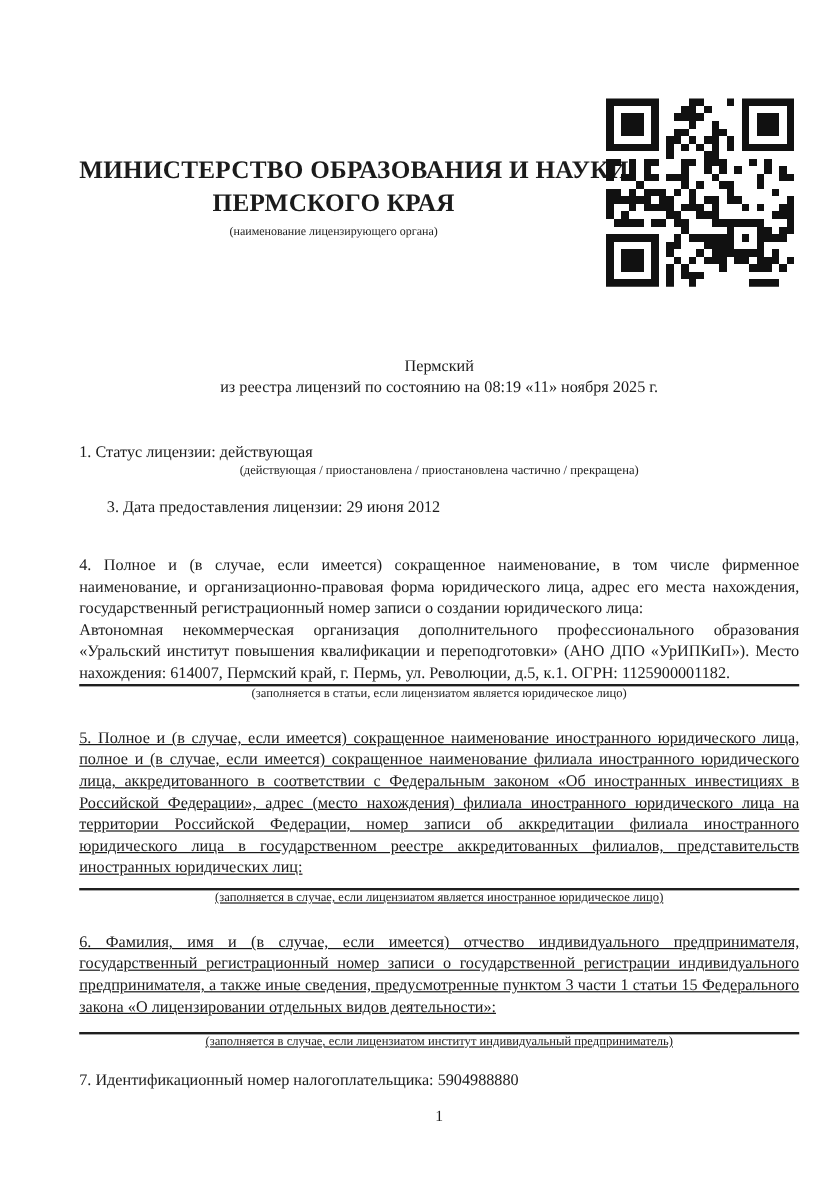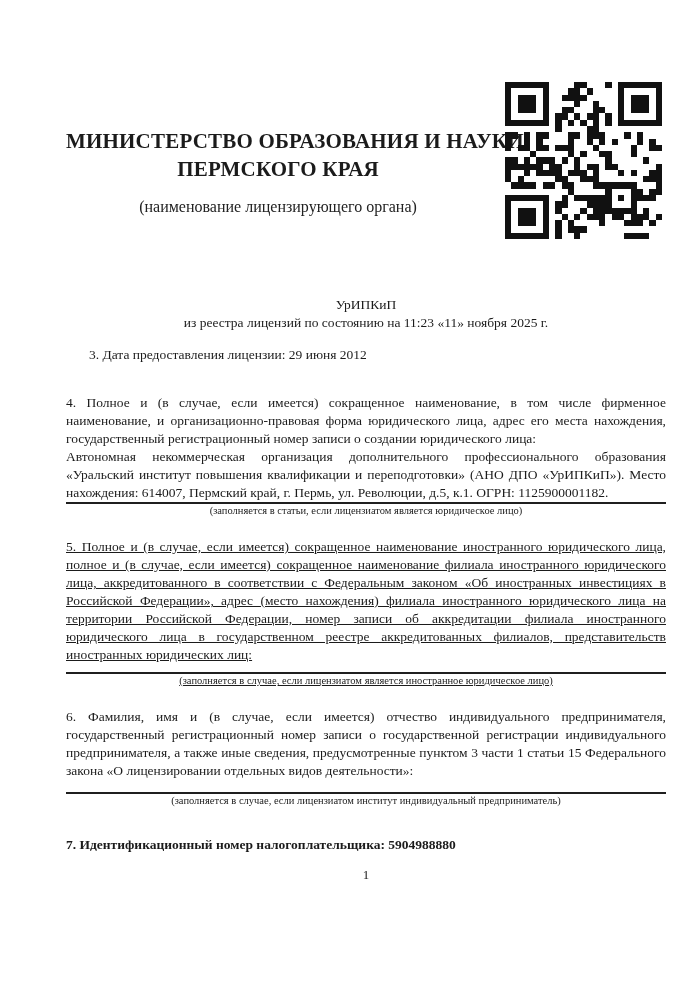--- a/index.html
+++ b/index.html
@@ -33,9 +33,9 @@
     white-space: nowrap;
   }
   .org-caption {
-    font-size: 16px;
+    font-size: 10px;
     line-height: 14px;
-    margin-top: 17px;
+    margin-top: 4px;
     color: #222;
   }
   

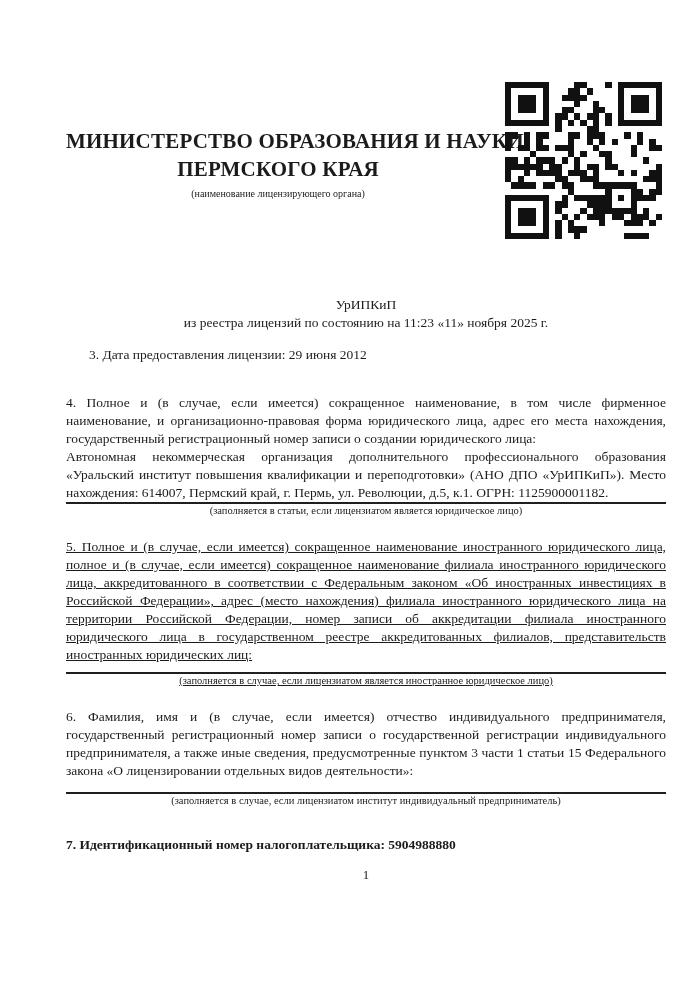--- a/index.html
+++ b/index.html
@@ -400,7 +400,7 @@
   <div class="main">
 
     <div class="title">
-      <div>УрИПКиП</div>
+      <div>Пермский</div>
       <div>из реестра лицензий по состоянию на 11:23 «11» ноября 2025 г.</div>
     </div>
 

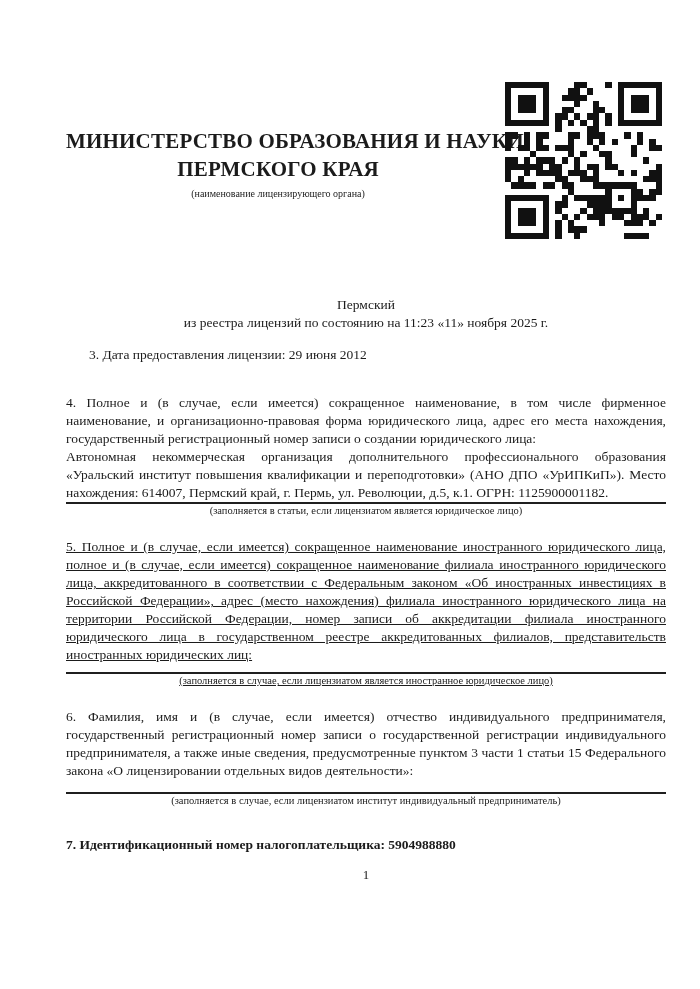--- a/index.html
+++ b/index.html
@@ -401,7 +401,7 @@
 
     <div class="title">
       <div>Пермский</div>
-      <div>из реестра лицензий по состоянию на 11:23 «11» ноября 2025 г.</div>
+      <div>из реестра лицензий по состоянию на 08:19 «11» ноября 2025 г.</div>
     </div>
 
 

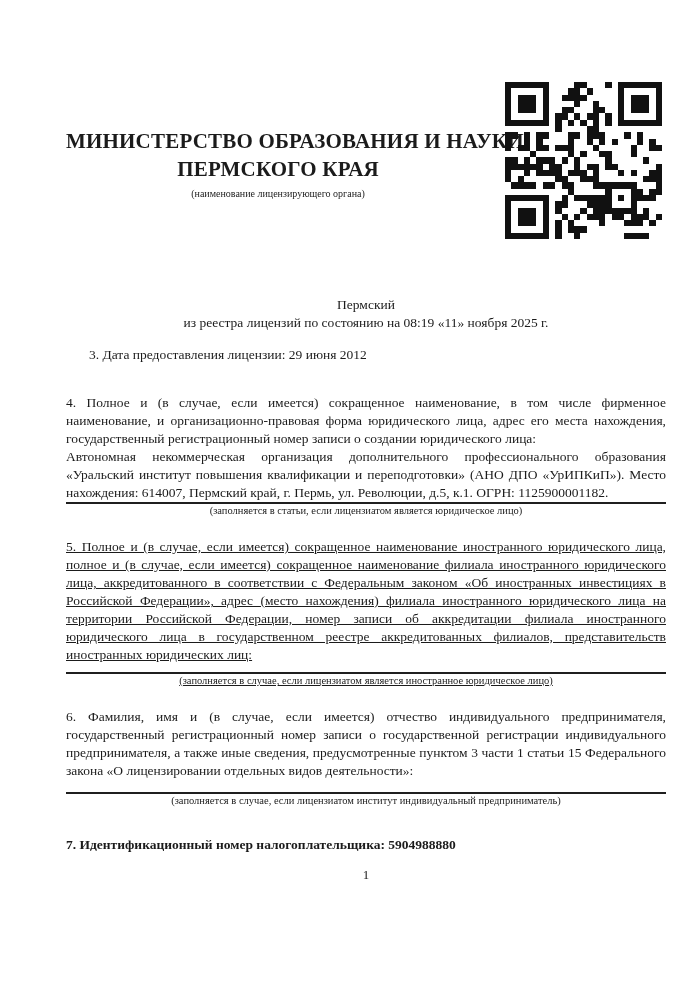--- a/index.html
+++ b/index.html
@@ -404,6 +404,10 @@
       <div>из реестра лицензий по состоянию на 08:19 «11» ноября 2025 г.</div>
     </div>
 
+    <div class="mt-i1">
+      <div>1. Статус лицензии: действующая</div>
+      <div class="cap">(действующая / приостановлена / приостановлена частично / прекращена)</div>
+    </div>
 
 
     <div class="mt-i3">3. Дата предоставления лицензии: 29 июня 2012</div>

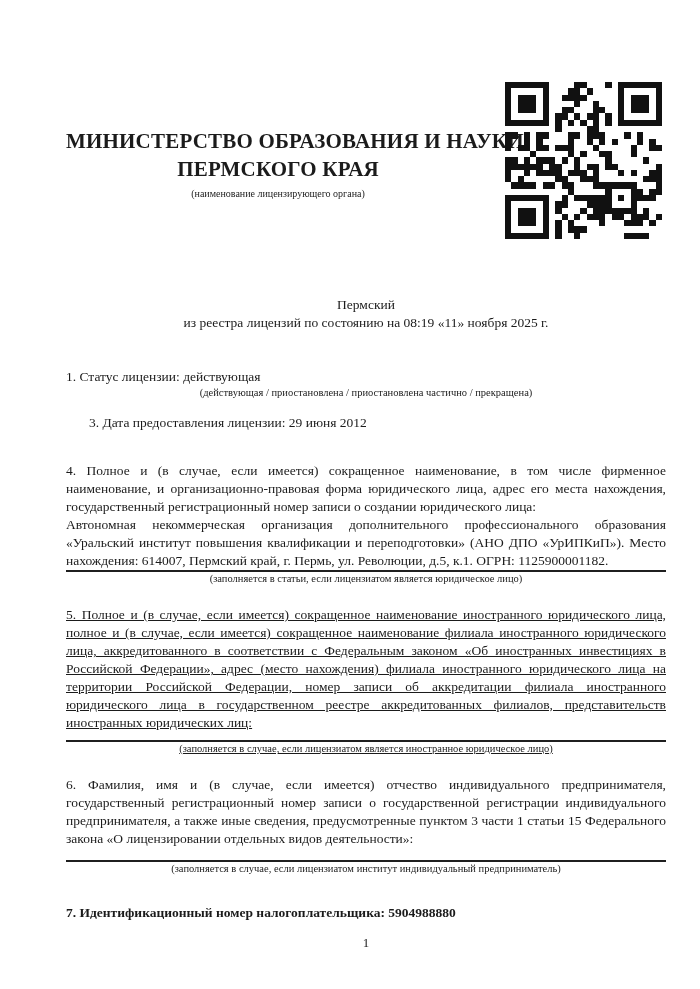--- a/index.html
+++ b/index.html
@@ -73,7 +73,7 @@
   .mt-i3 { margin-top: 14px; margin-left: 23px; }
   .mt-i4 { margin-top: 30px; }
   .mt-i5 { margin-top: 20px; text-decoration: underline; }
-  .mt-i6 { margin-top: 20px; }
+  .mt-i6 { margin-top: 20px; text-decoration: underline; }
   .mt-i7 { margin-top: 28px; font-weight: bold; }
   .rule-tight { margin-top: 0px; }
   .rule-gap-sm { margin-top: 8px; }

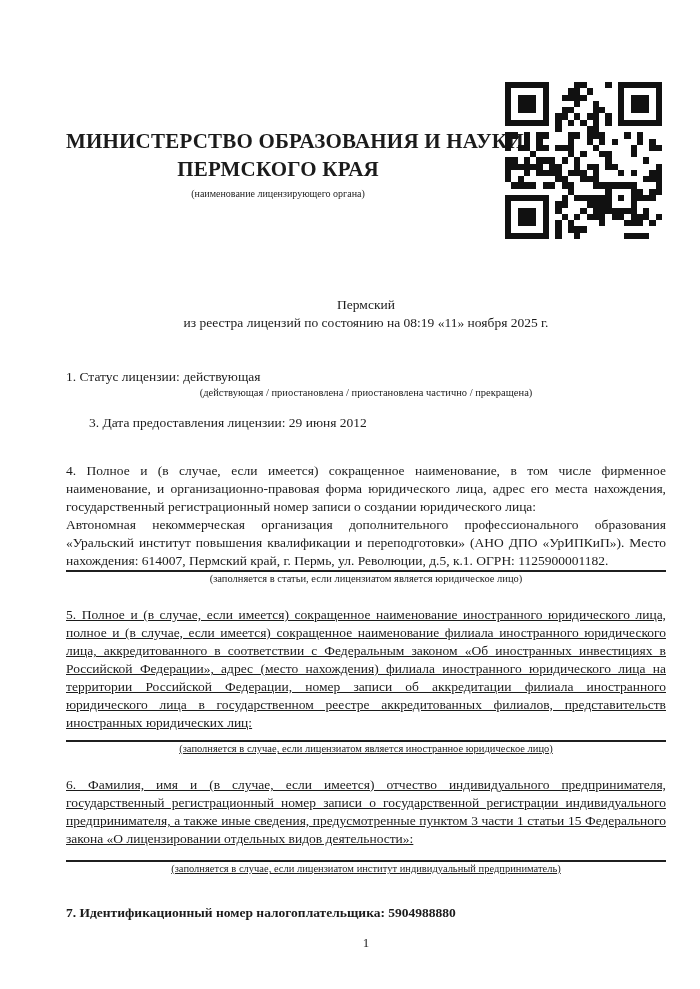--- a/index.html
+++ b/index.html
@@ -74,7 +74,7 @@
   .mt-i4 { margin-top: 30px; }
   .mt-i5 { margin-top: 20px; text-decoration: underline; }
   .mt-i6 { margin-top: 20px; text-decoration: underline; }
-  .mt-i7 { margin-top: 28px; font-weight: bold; }
+  .mt-i7 { margin-top: 15px; }
   .rule-tight { margin-top: 0px; }
   .rule-gap-sm { margin-top: 8px; }
   .rule-gap-md { margin-top: 12px; }

